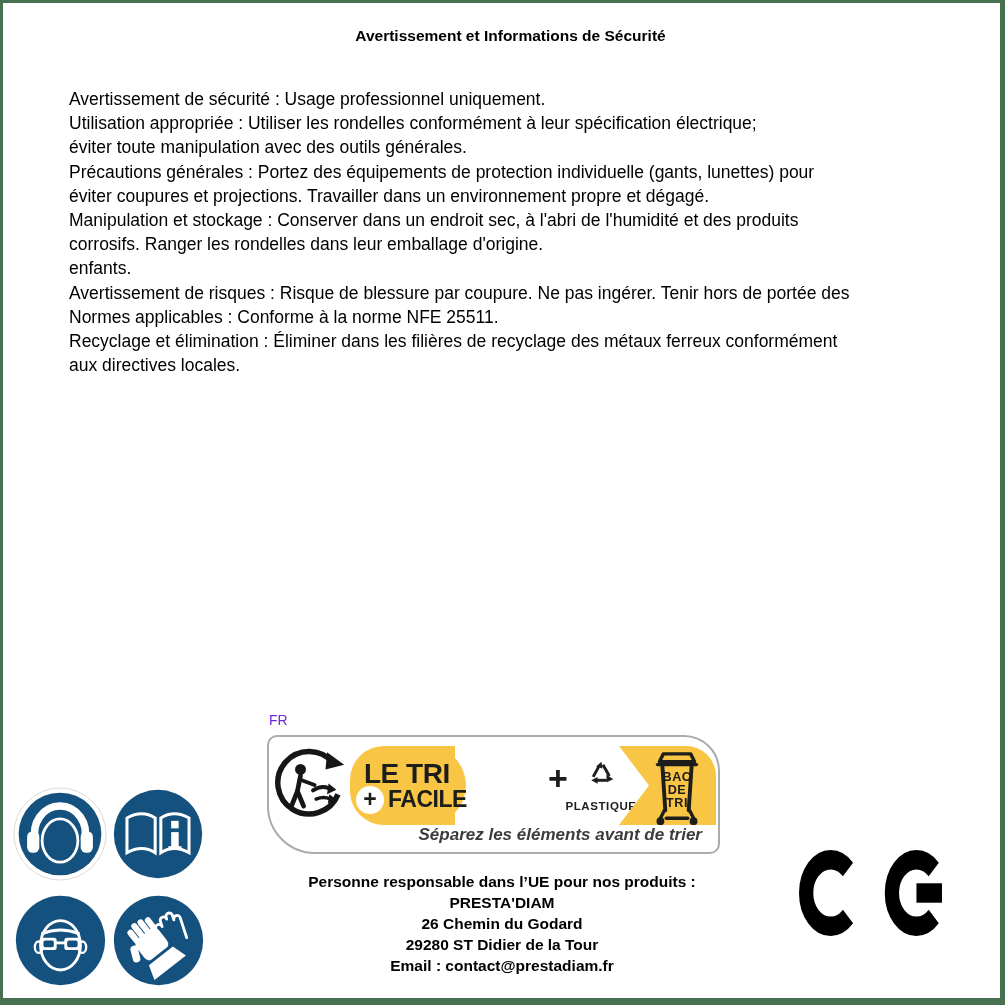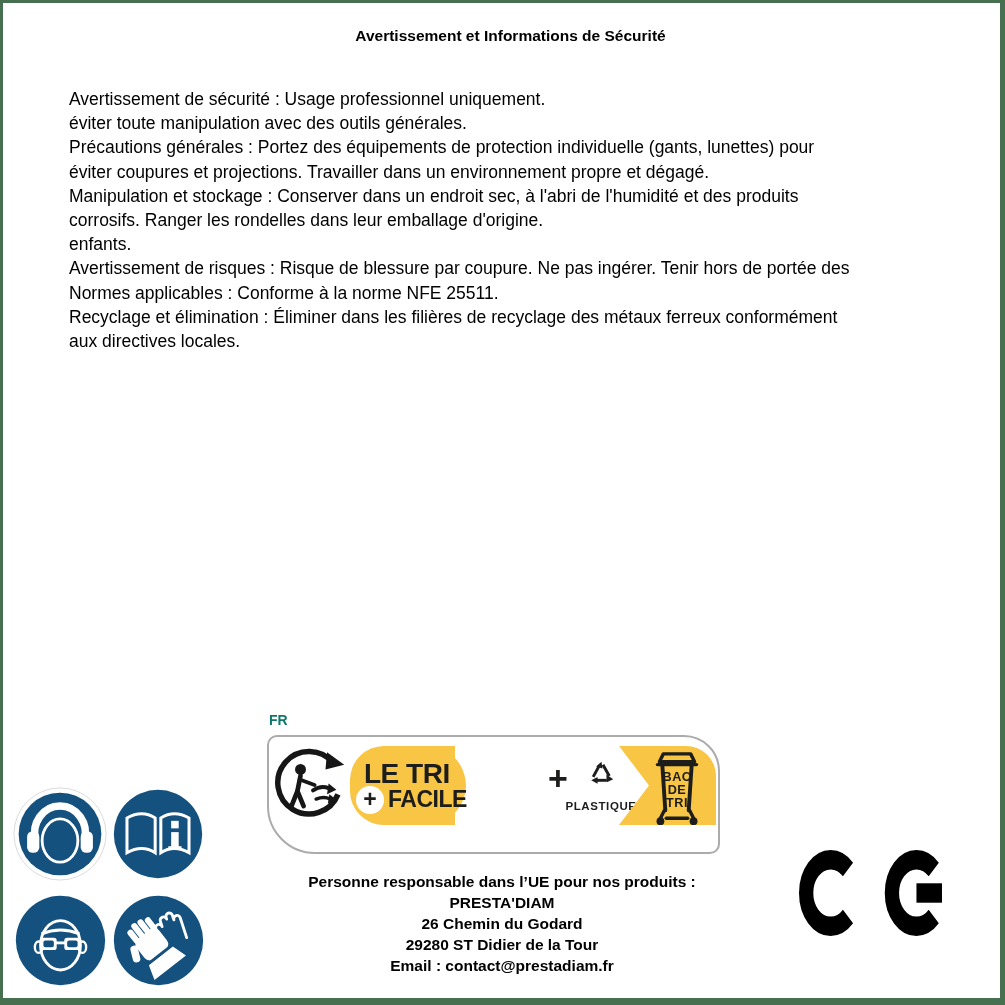--- a/index.html
+++ b/index.html
@@ -77,6 +77,7 @@
 
   <div class="body-text">
     <div class="line">Avertissement de sécurité : Usage professionnel uniquement.</div>
+    <div class="line">Utilisation appropriée : Utiliser les rondelles conformément à leur spécification électrique;</div>
     <div class="line">éviter toute manipulation avec des outils générales.</div>
     <div class="line">Précautions générales : Portez des équipements de protection individuelle (gants, lunettes) pour</div>
     <div class="line">éviter coupures et projections. Travailler dans un environnement propre et dégagé.</div>

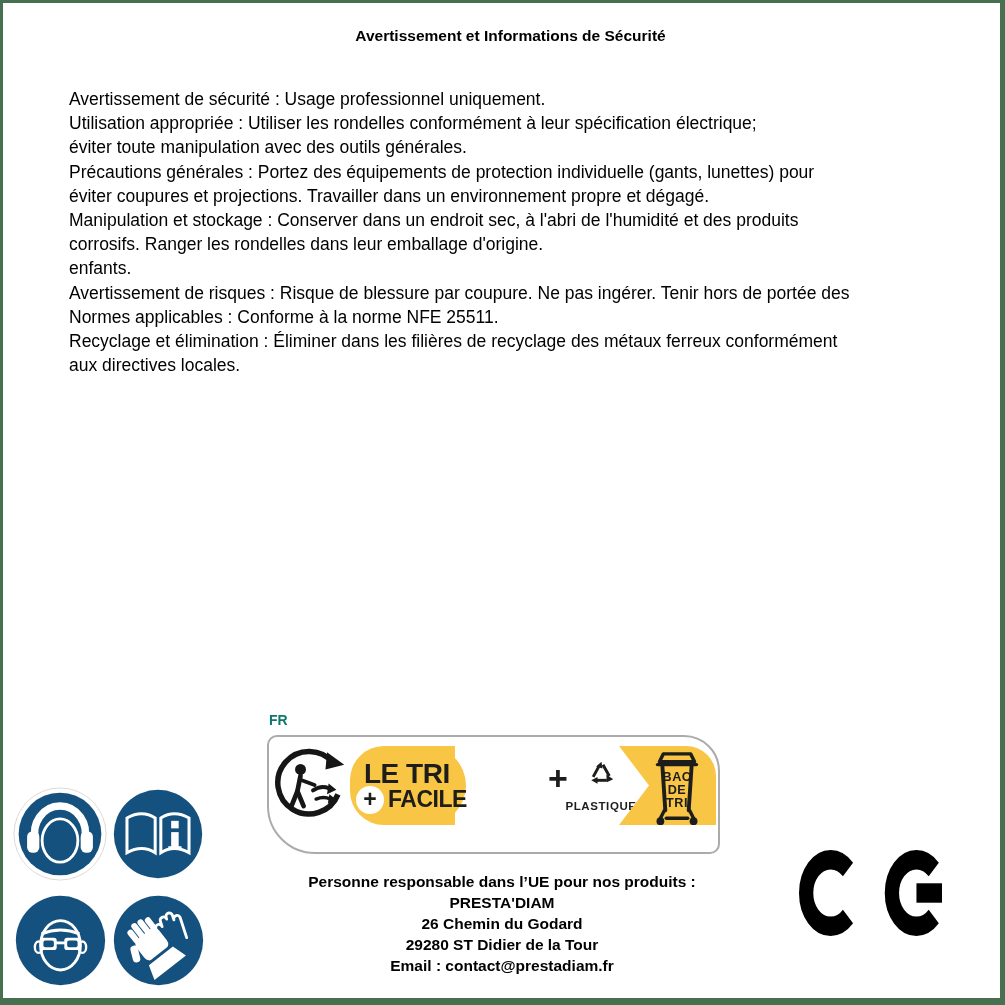--- a/index.html
+++ b/index.html
@@ -23,7 +23,7 @@
   
   .picto { position:absolute; }
   
-  .fr-code { position:absolute; left:269px; top:712px; font-size:14px; font-weight:bold; color:#0f766e; }
+  .fr-code { position:absolute; left:269px; top:712px; font-size:14px; font-weight:normal; color:#6d28d9; }
   .infotri {
     position:absolute; left:267px; top:735px; width:453px; height:119px;
     background:#fff; border:2px solid #ABABAB;

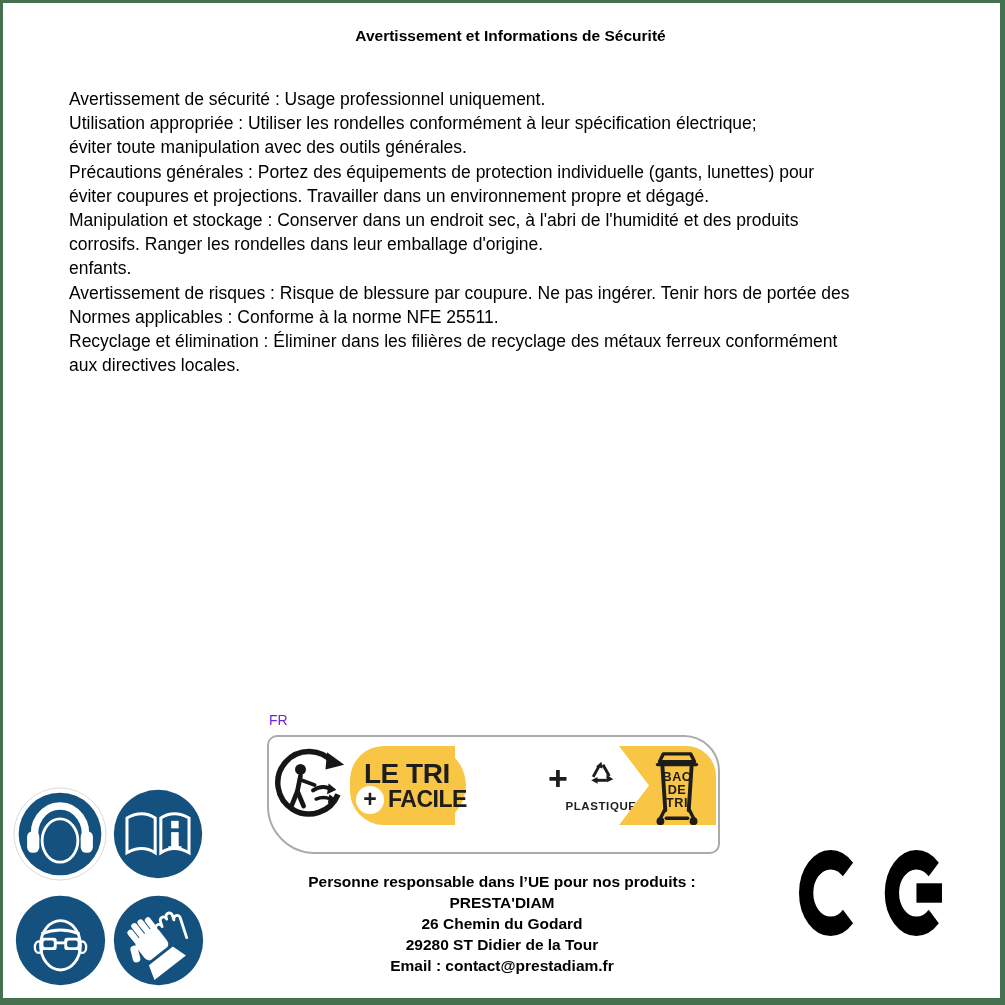--- a/index.html
+++ b/index.html
@@ -215,6 +215,7 @@
       </svg>
     </div>
 
+    <div class="caption">Séparez les éléments avant de trier</div>
   </div>
 
   <div class="responsible">

